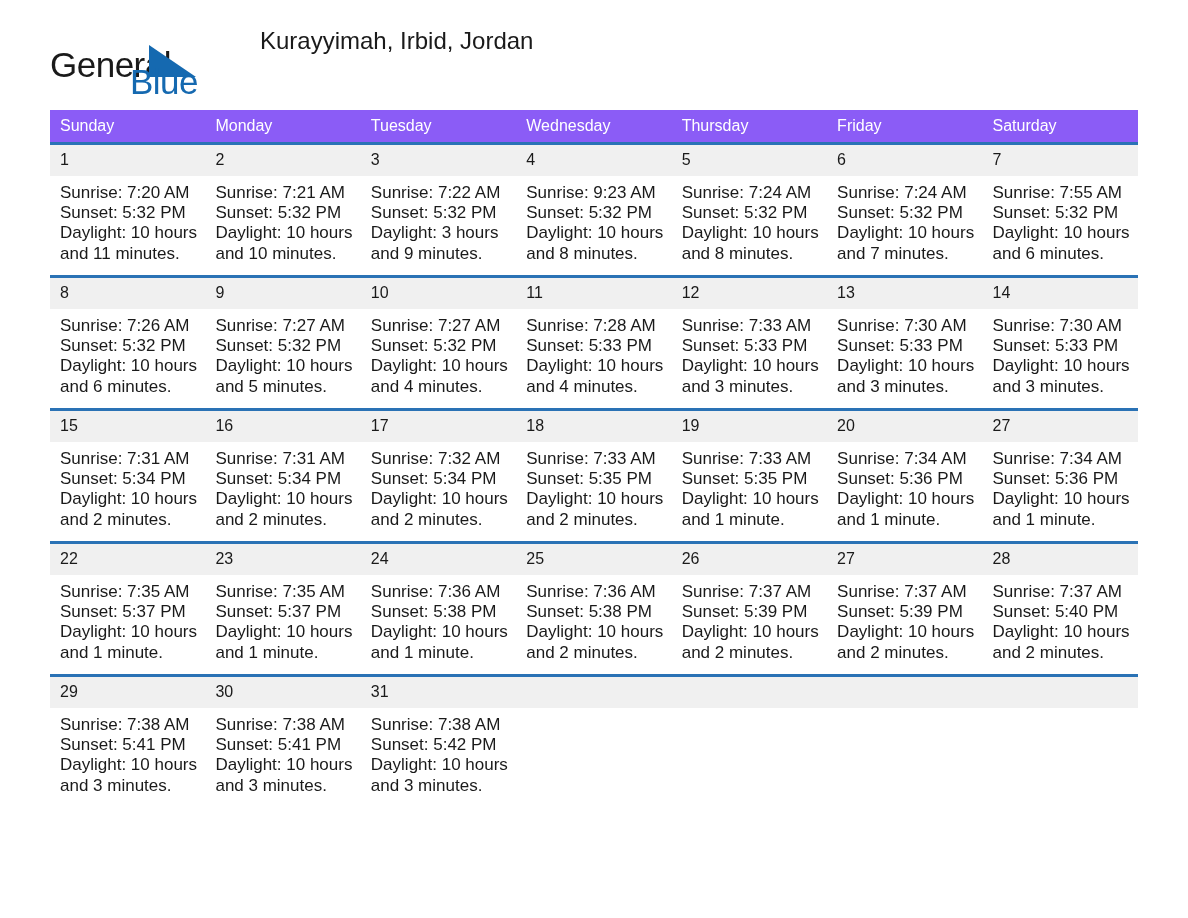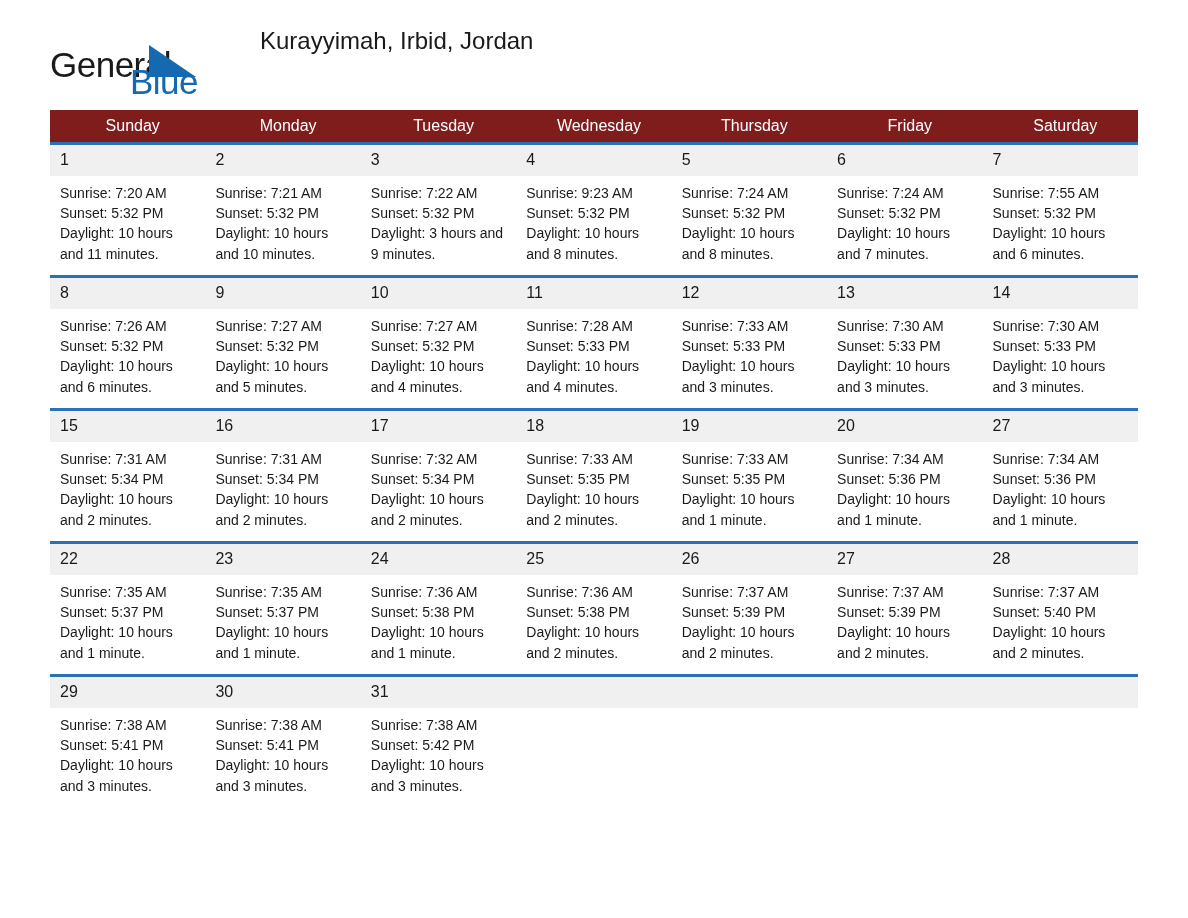--- a/index.html
+++ b/index.html
@@ -90,11 +90,11 @@
     table-layout: fixed;
   }
   .cal th {
-    background: #7f1d1d;
+    background: #8b5cf6;
     color: #ffffff;
     font-size: 16px;
     font-weight: normal;
-    text-align: center;
+    text-align: left;
     padding: 7px 0 7px 10px;
     height: 22px;
     border: none;

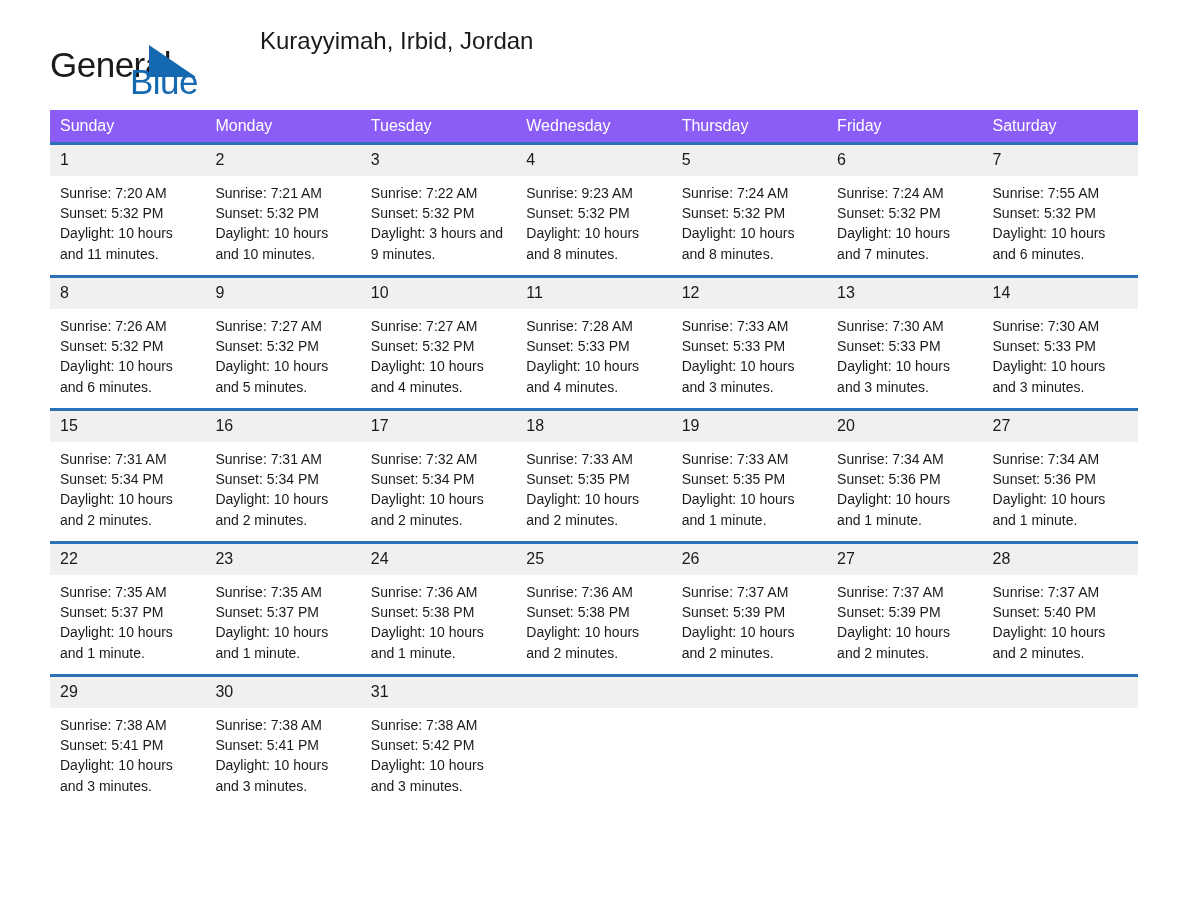--- a/index.html
+++ b/index.html
@@ -128,7 +128,7 @@
   .cell.empty .daynum { color: transparent; }
   .info {
     padding: 7px 8px 0 10px;
-    font-size: 14px;
+    font-size: 17px;
     line-height: 20.2px;
     color: #1a1a1a;
   }

